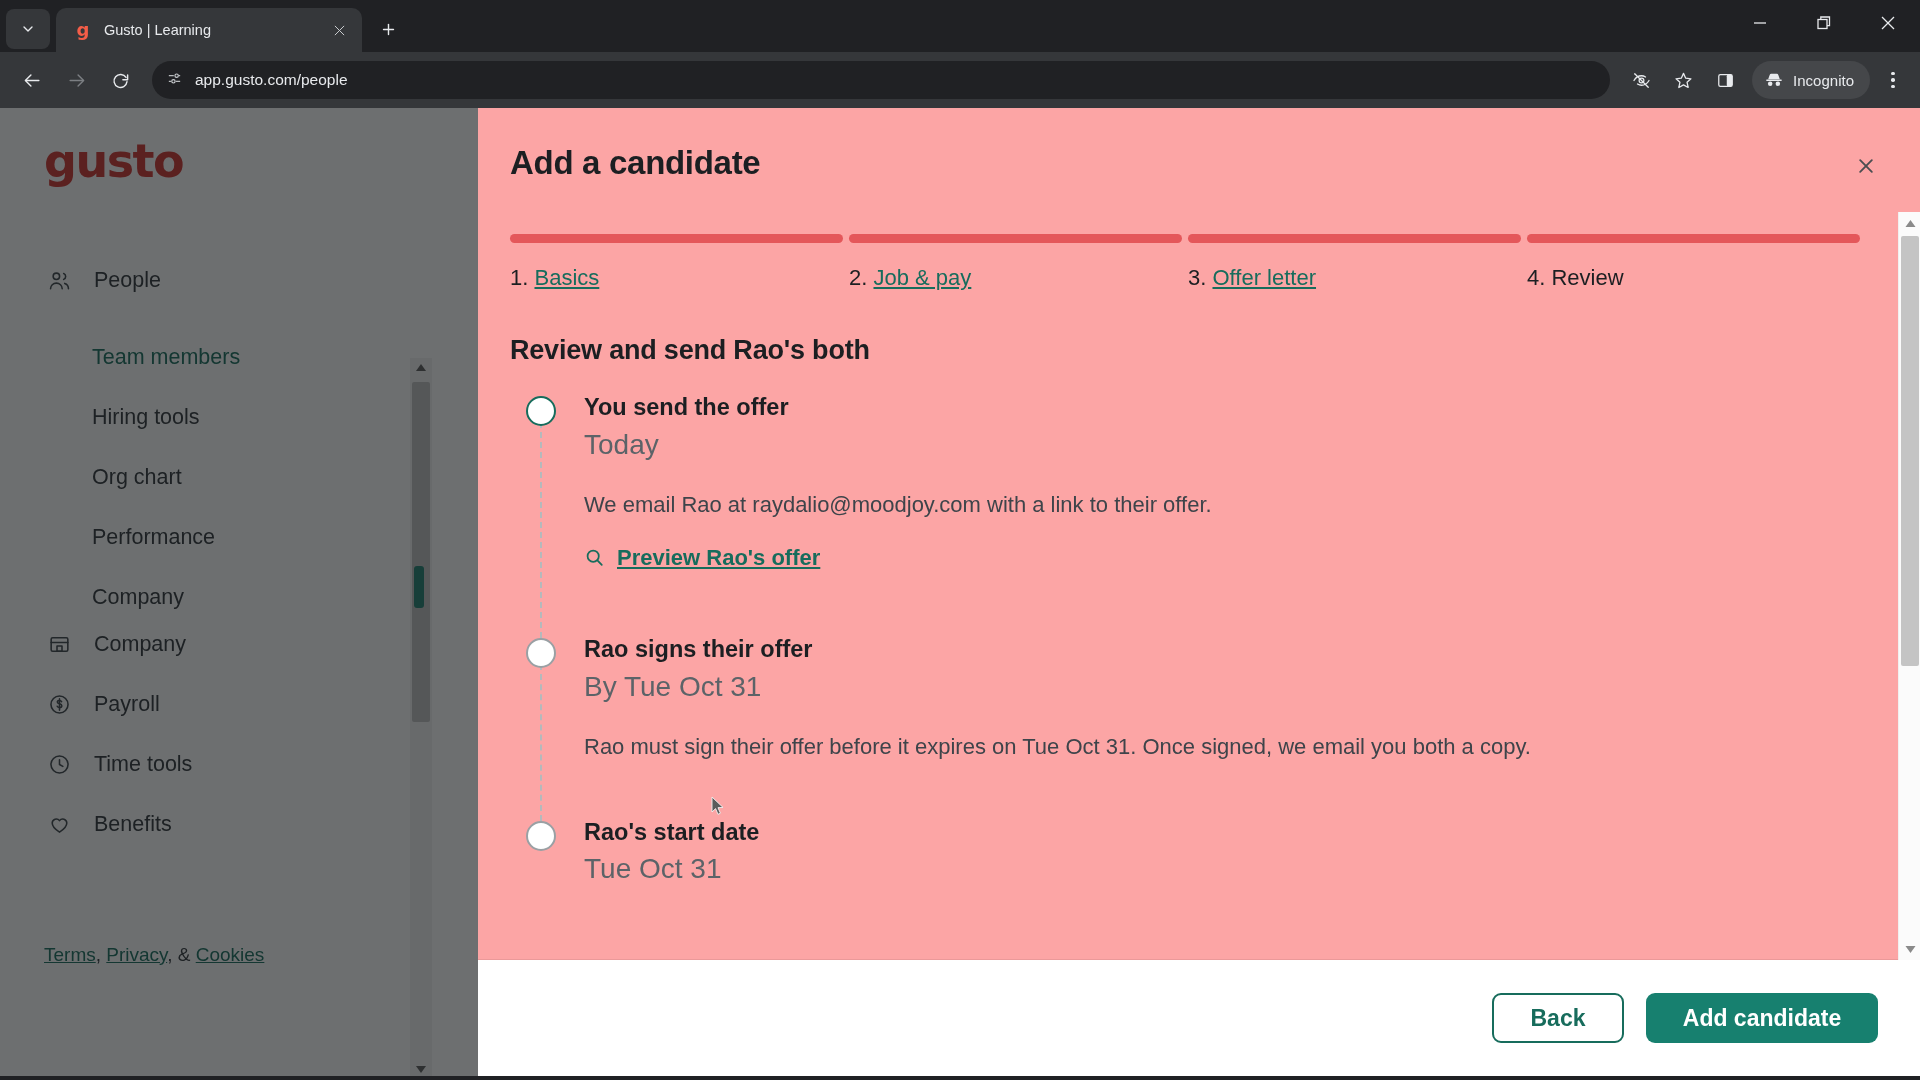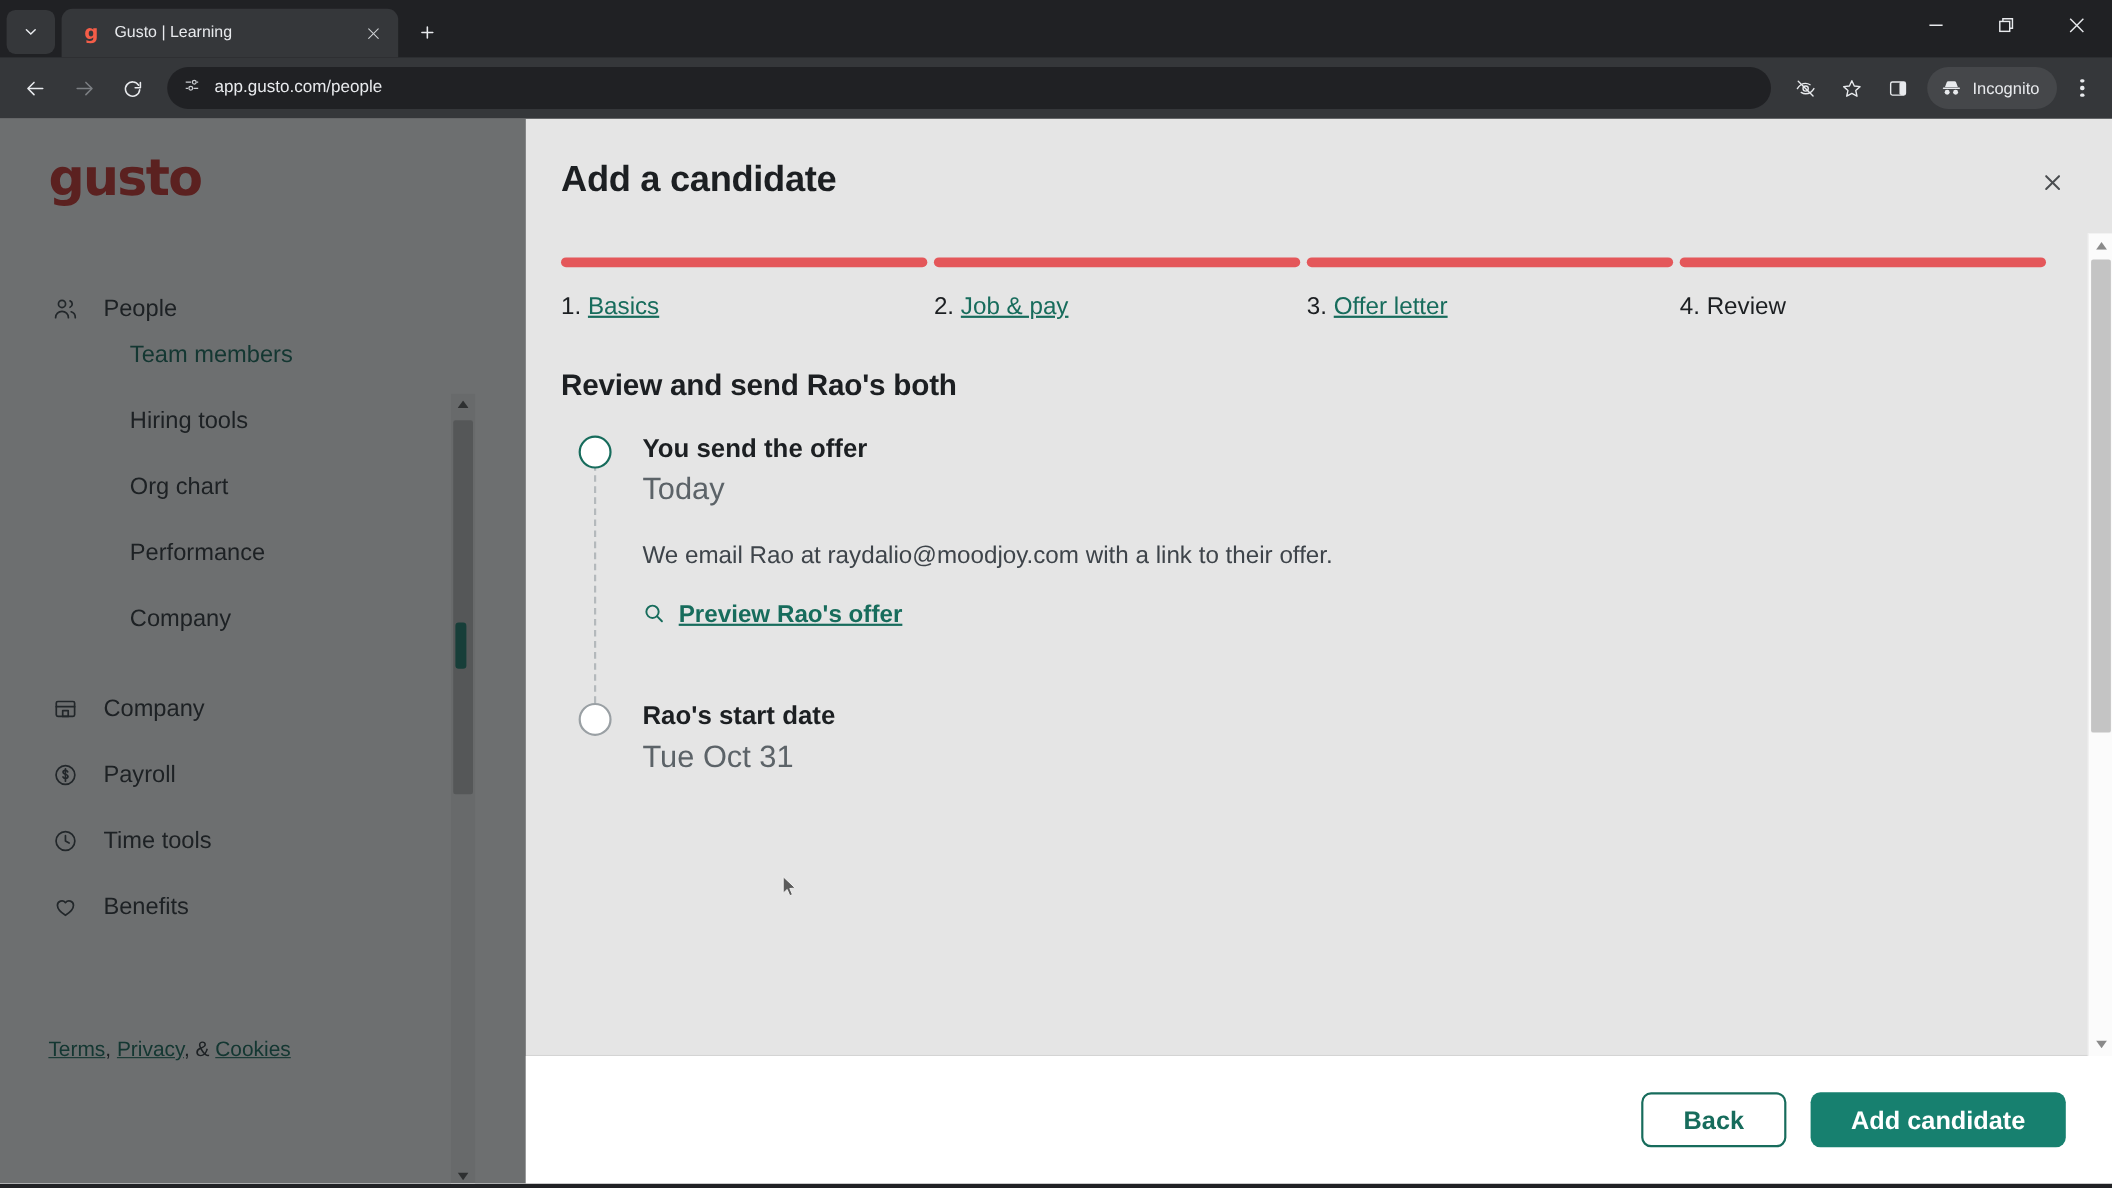--- a/index.html
+++ b/index.html
@@ -147,7 +147,7 @@
 
   
   .modal {
-    position:absolute; left:478px; top:0; right:0; bottom:0; background:#e5e5e5;
+    position:absolute; left:478px; top:0; right:0; bottom:0; background:#fca5a5;
     display:flex; flex-direction:column;
   }
   .modal-head {

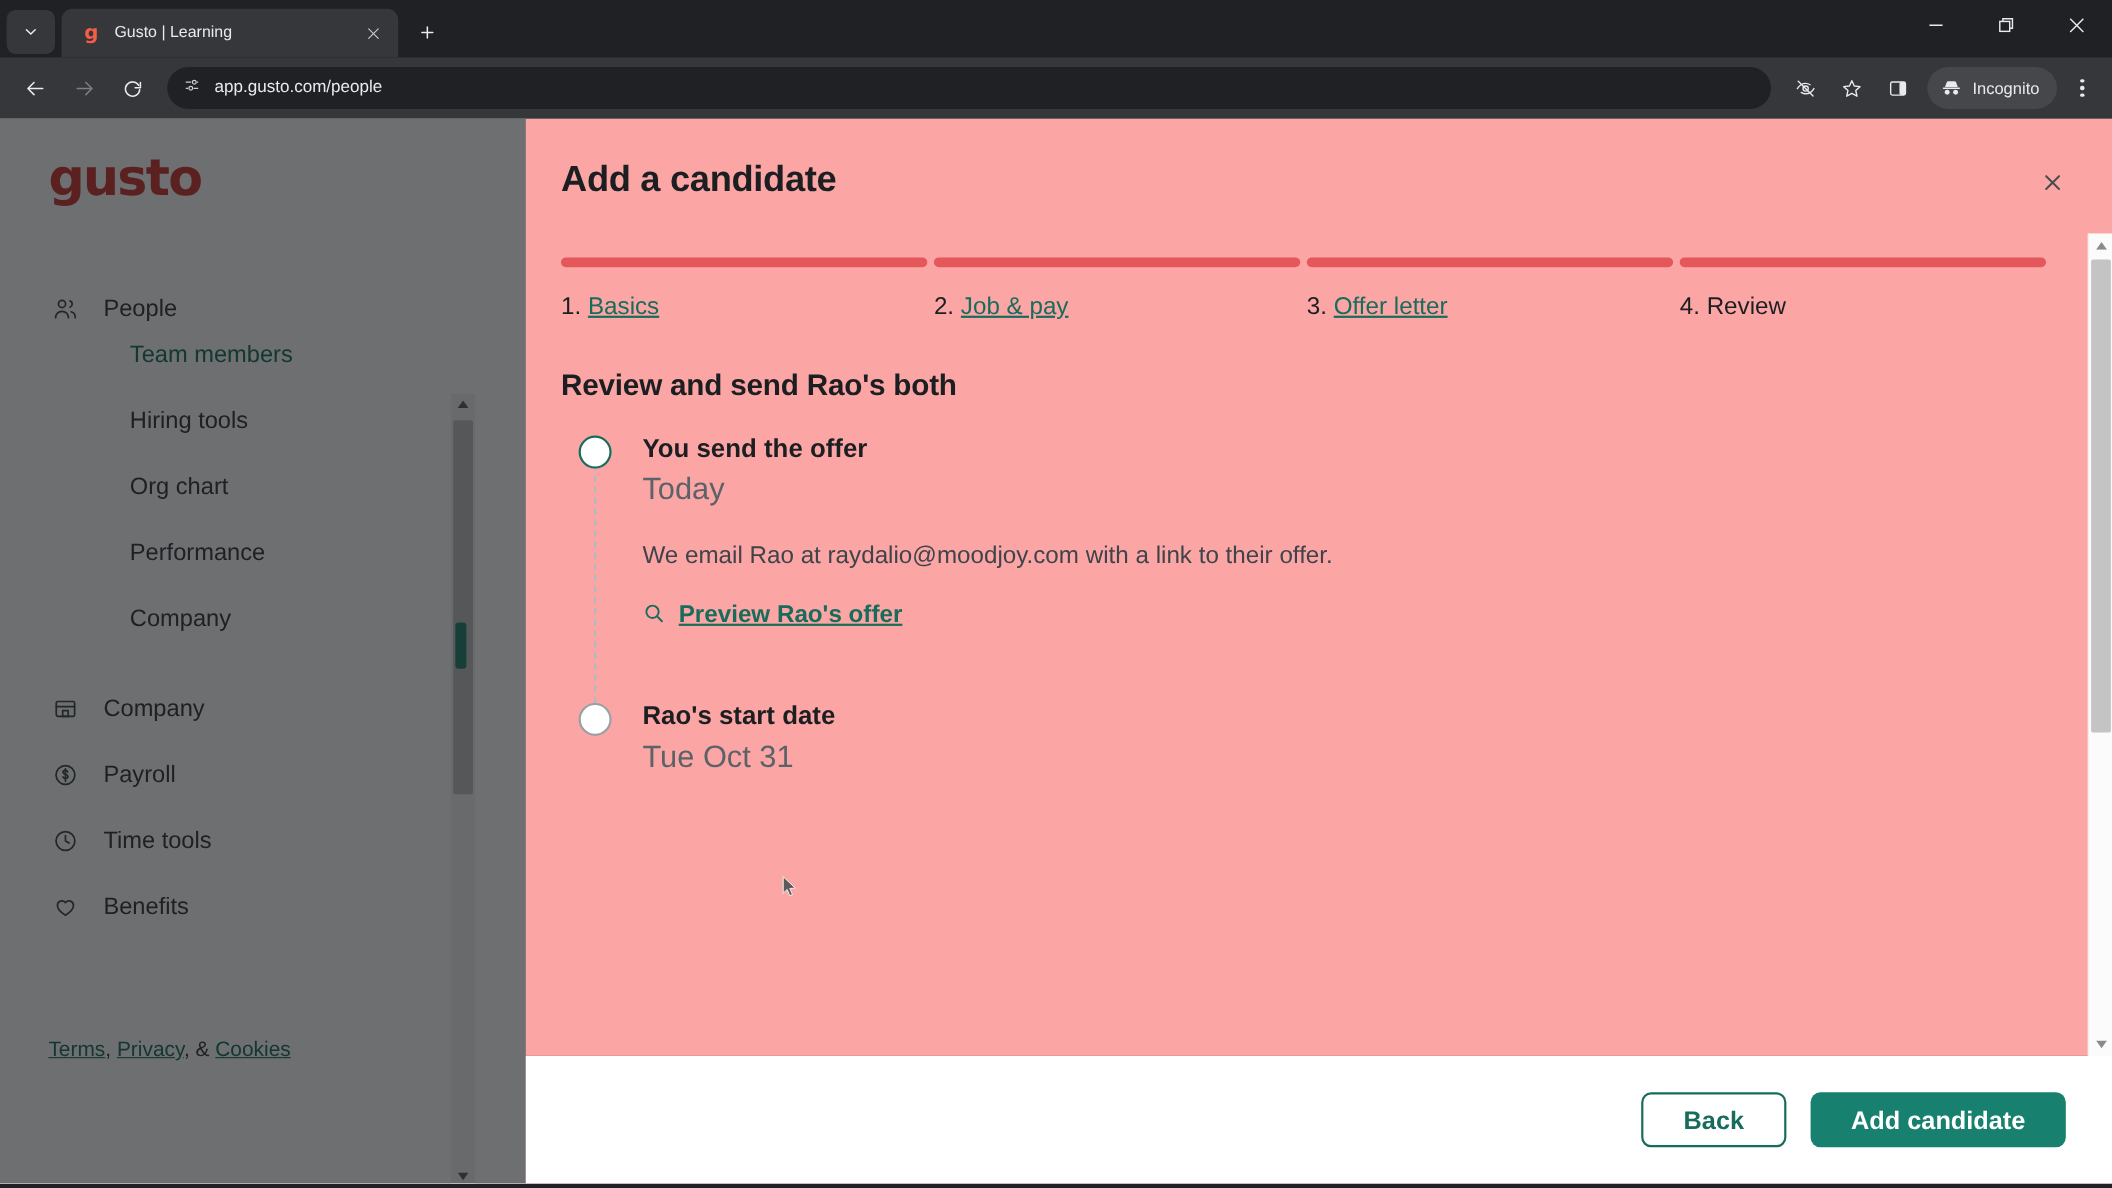--- a/index.html
+++ b/index.html
@@ -110,7 +110,7 @@
   .nav-item .nic { width:26px; height:26px; flex:0 0 auto; display:flex; align-items:center; justify-content:center; }
   .nav-item .nic svg { width:25px; height:25px; fill:none; stroke:#3b4248; stroke-width:1.5; stroke-linecap:round; stroke-linejoin:round; }
   .nav-sub {
-    padding-left: 118px; height:60px; display:flex; align-items:flex-start;
+    padding-left: 92px; height:60px; display:flex; align-items:flex-end;
     font-size:21.5px; color:#2e3338; cursor:pointer;
   }
   .nav-sub.active { color:#176c5c; }

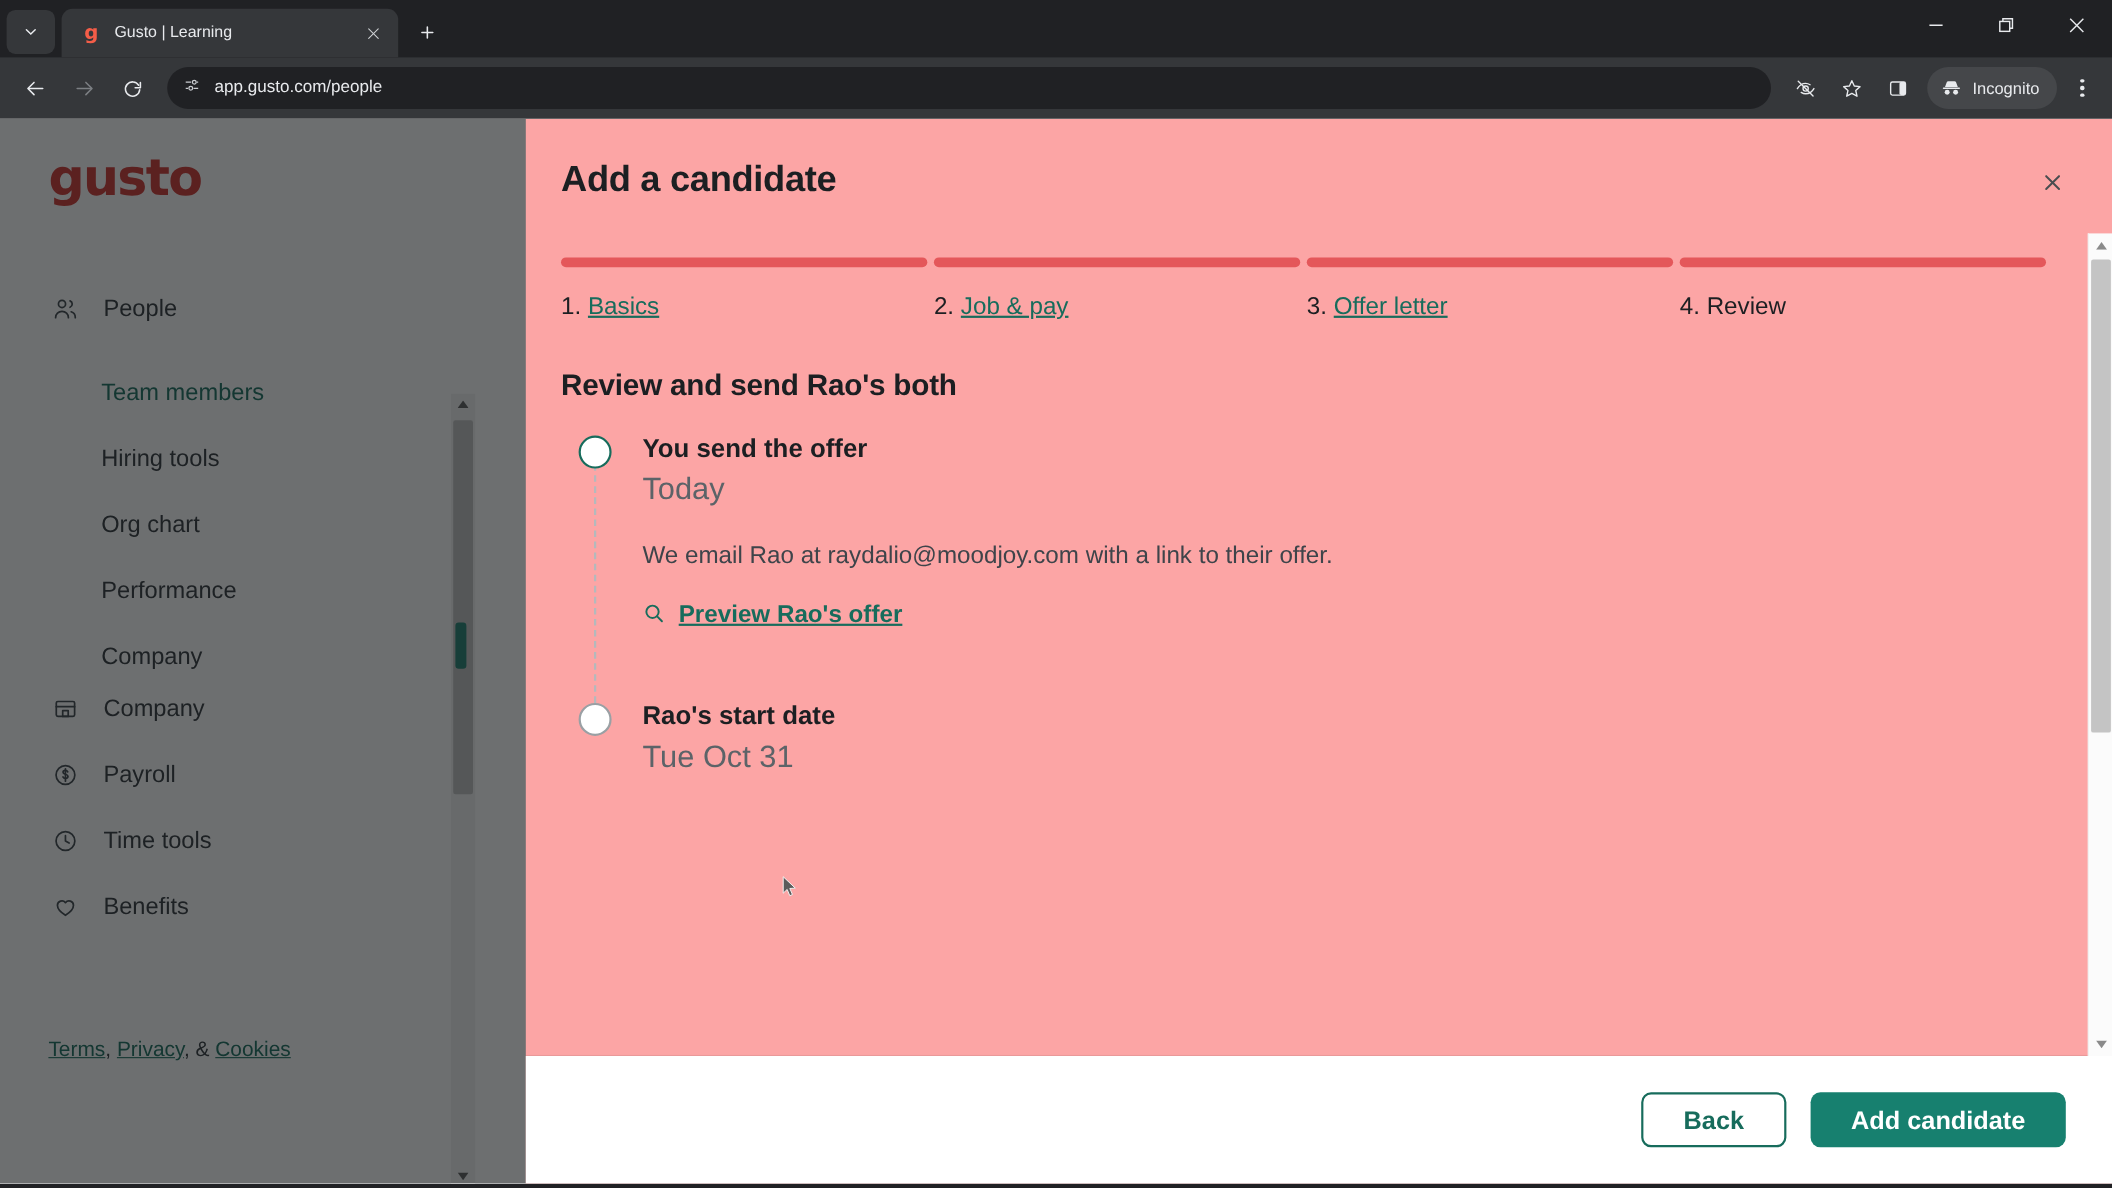--- a/index.html
+++ b/index.html
@@ -504,6 +504,14 @@
               <div class="tl-gap"></div>
             </div>
 
+            <div class="tl-item">
+              <div class="tl-dot"></div>
+              <div class="tl-line"></div>
+              <div class="tl-head">Rao signs their offer</div>
+              <div class="tl-sub">By Tue Oct 31</div>
+              <div class="tl-body">Rao must sign their offer before it expires on Tue Oct 31. Once signed, we email you both a copy.</div>
+              <div class="tl-gap-sm"></div>
+            </div>
 
             <div class="tl-item">
               <div class="tl-dot"></div>

